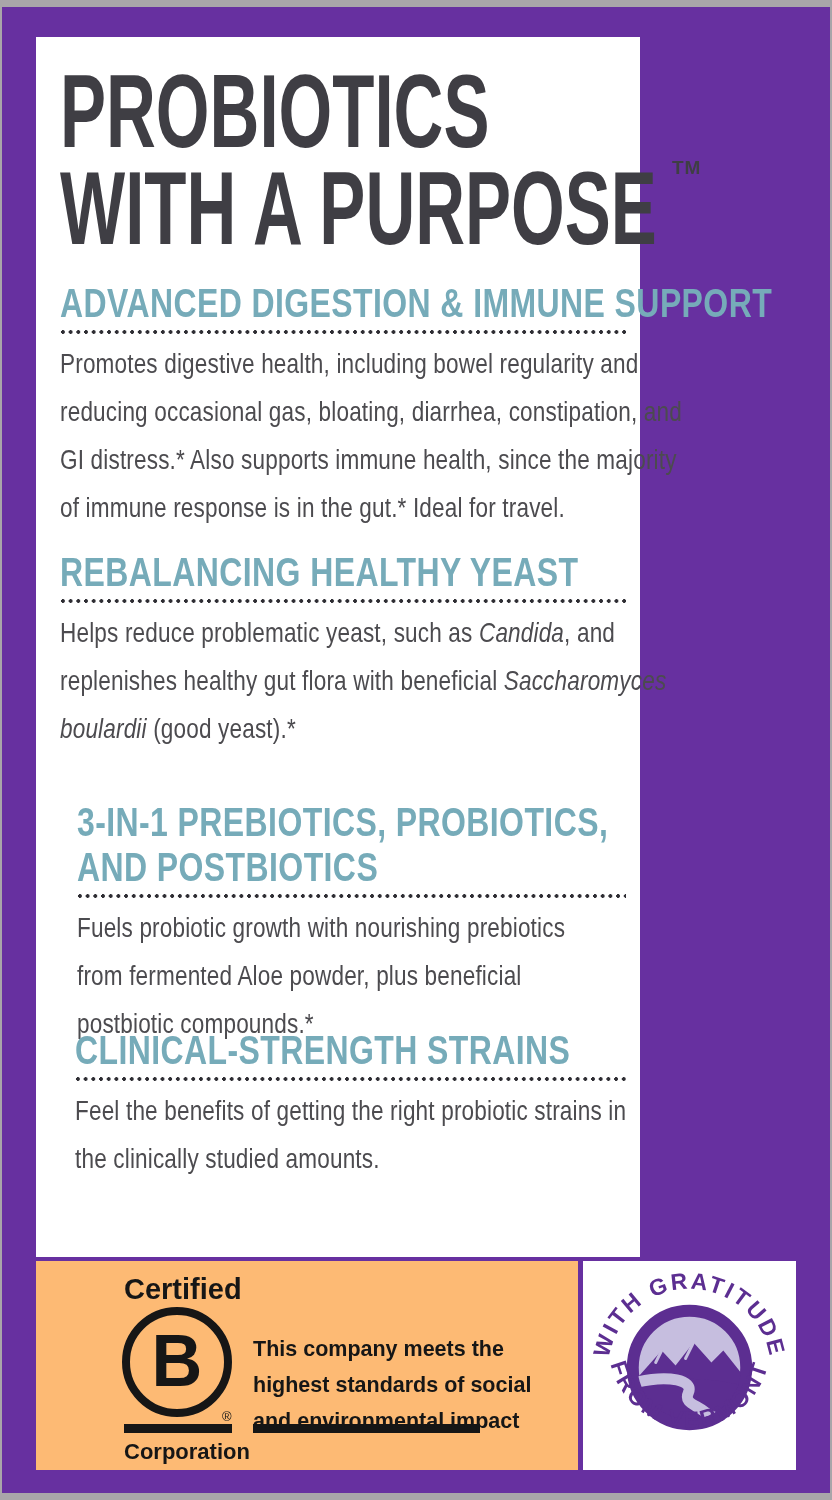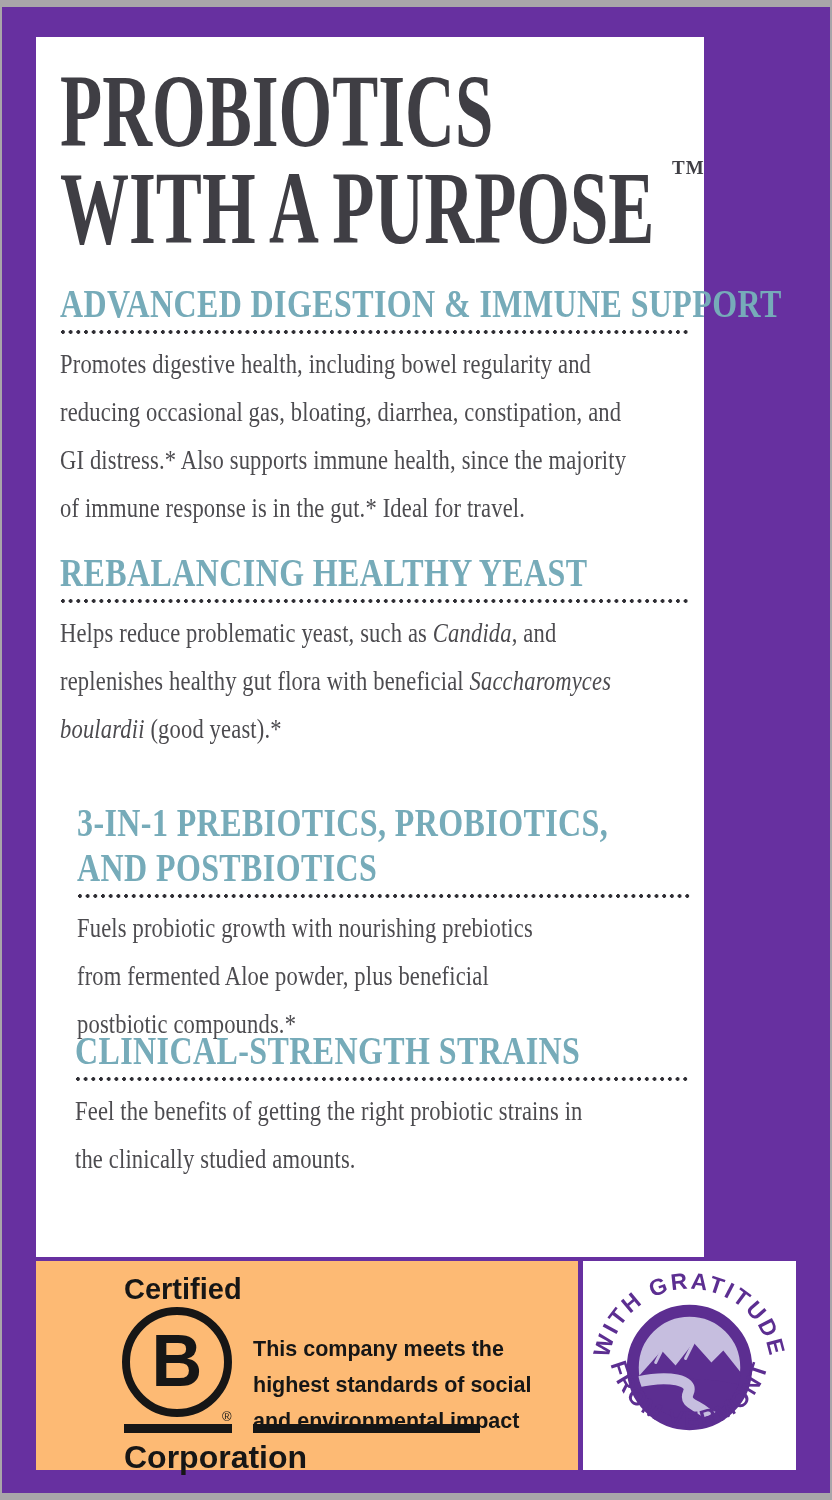--- a/index.html
+++ b/index.html
@@ -22,9 +22,8 @@
   .panel {
     position: absolute;
     left: 36px; top: 37px;
-    width: 668px; height: 1220px;
+    width: 604px; height: 1220px;
     background: #ffffff;
-    font-family: Liberation Serif, serif;
   }
   .panel-inner { position: absolute; left: 24px; right: 14px; top: 0; bottom: 0; }
 

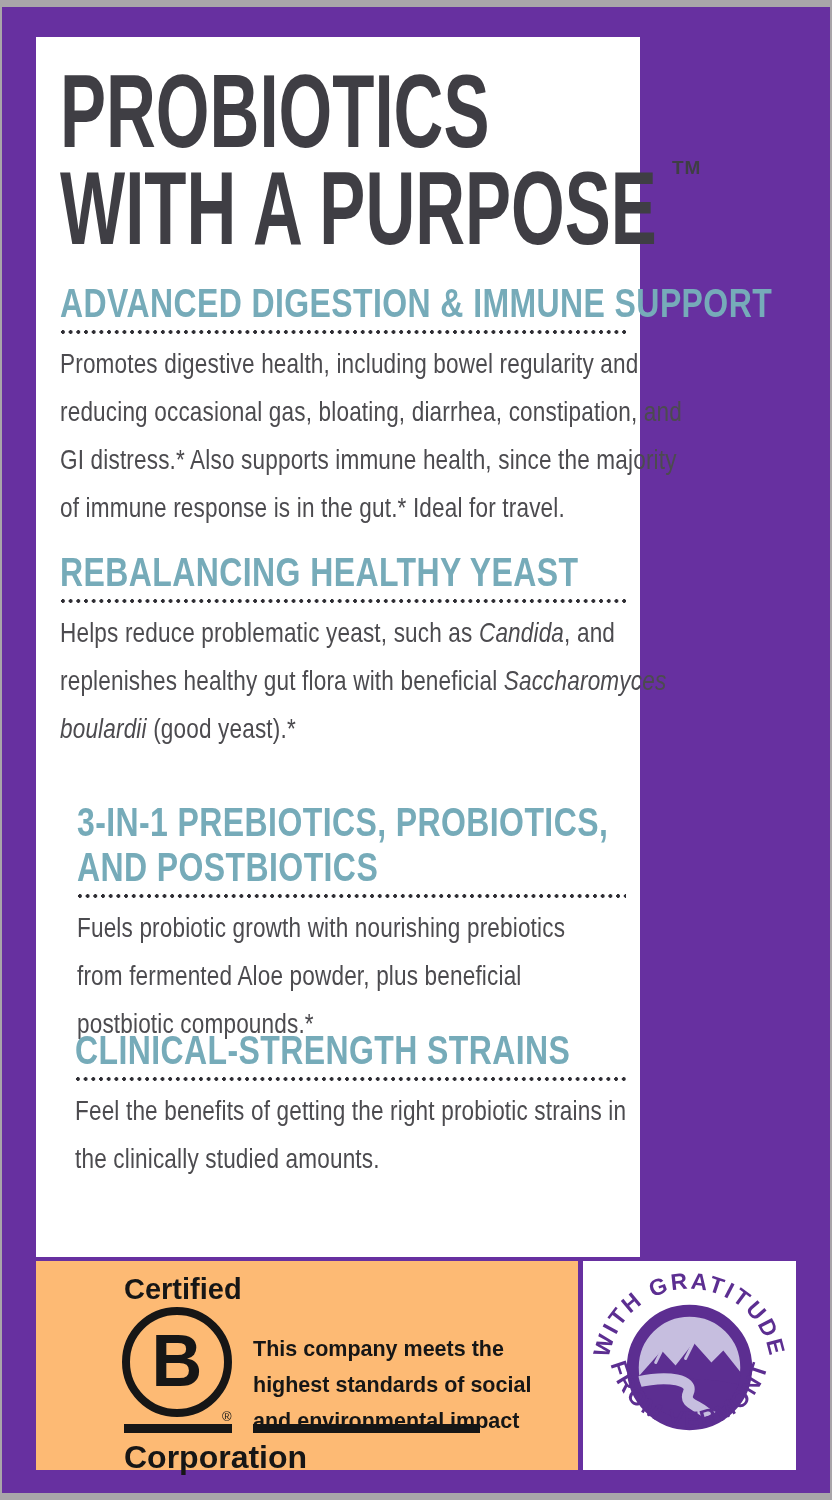--- a/index.html
+++ b/index.html
@@ -115,7 +115,7 @@
   .bar-right { left: 217px; width: 227px; }
   .corporation {
     position: absolute; left: 88px; top: 178px;
-    font-weight: bold; font-size: 32px; color: #161616;
+    font-weight: bold; font-size: 22px; color: #161616;
   }
   .tagline {
     position: absolute; left: 217px; top: 70px;

